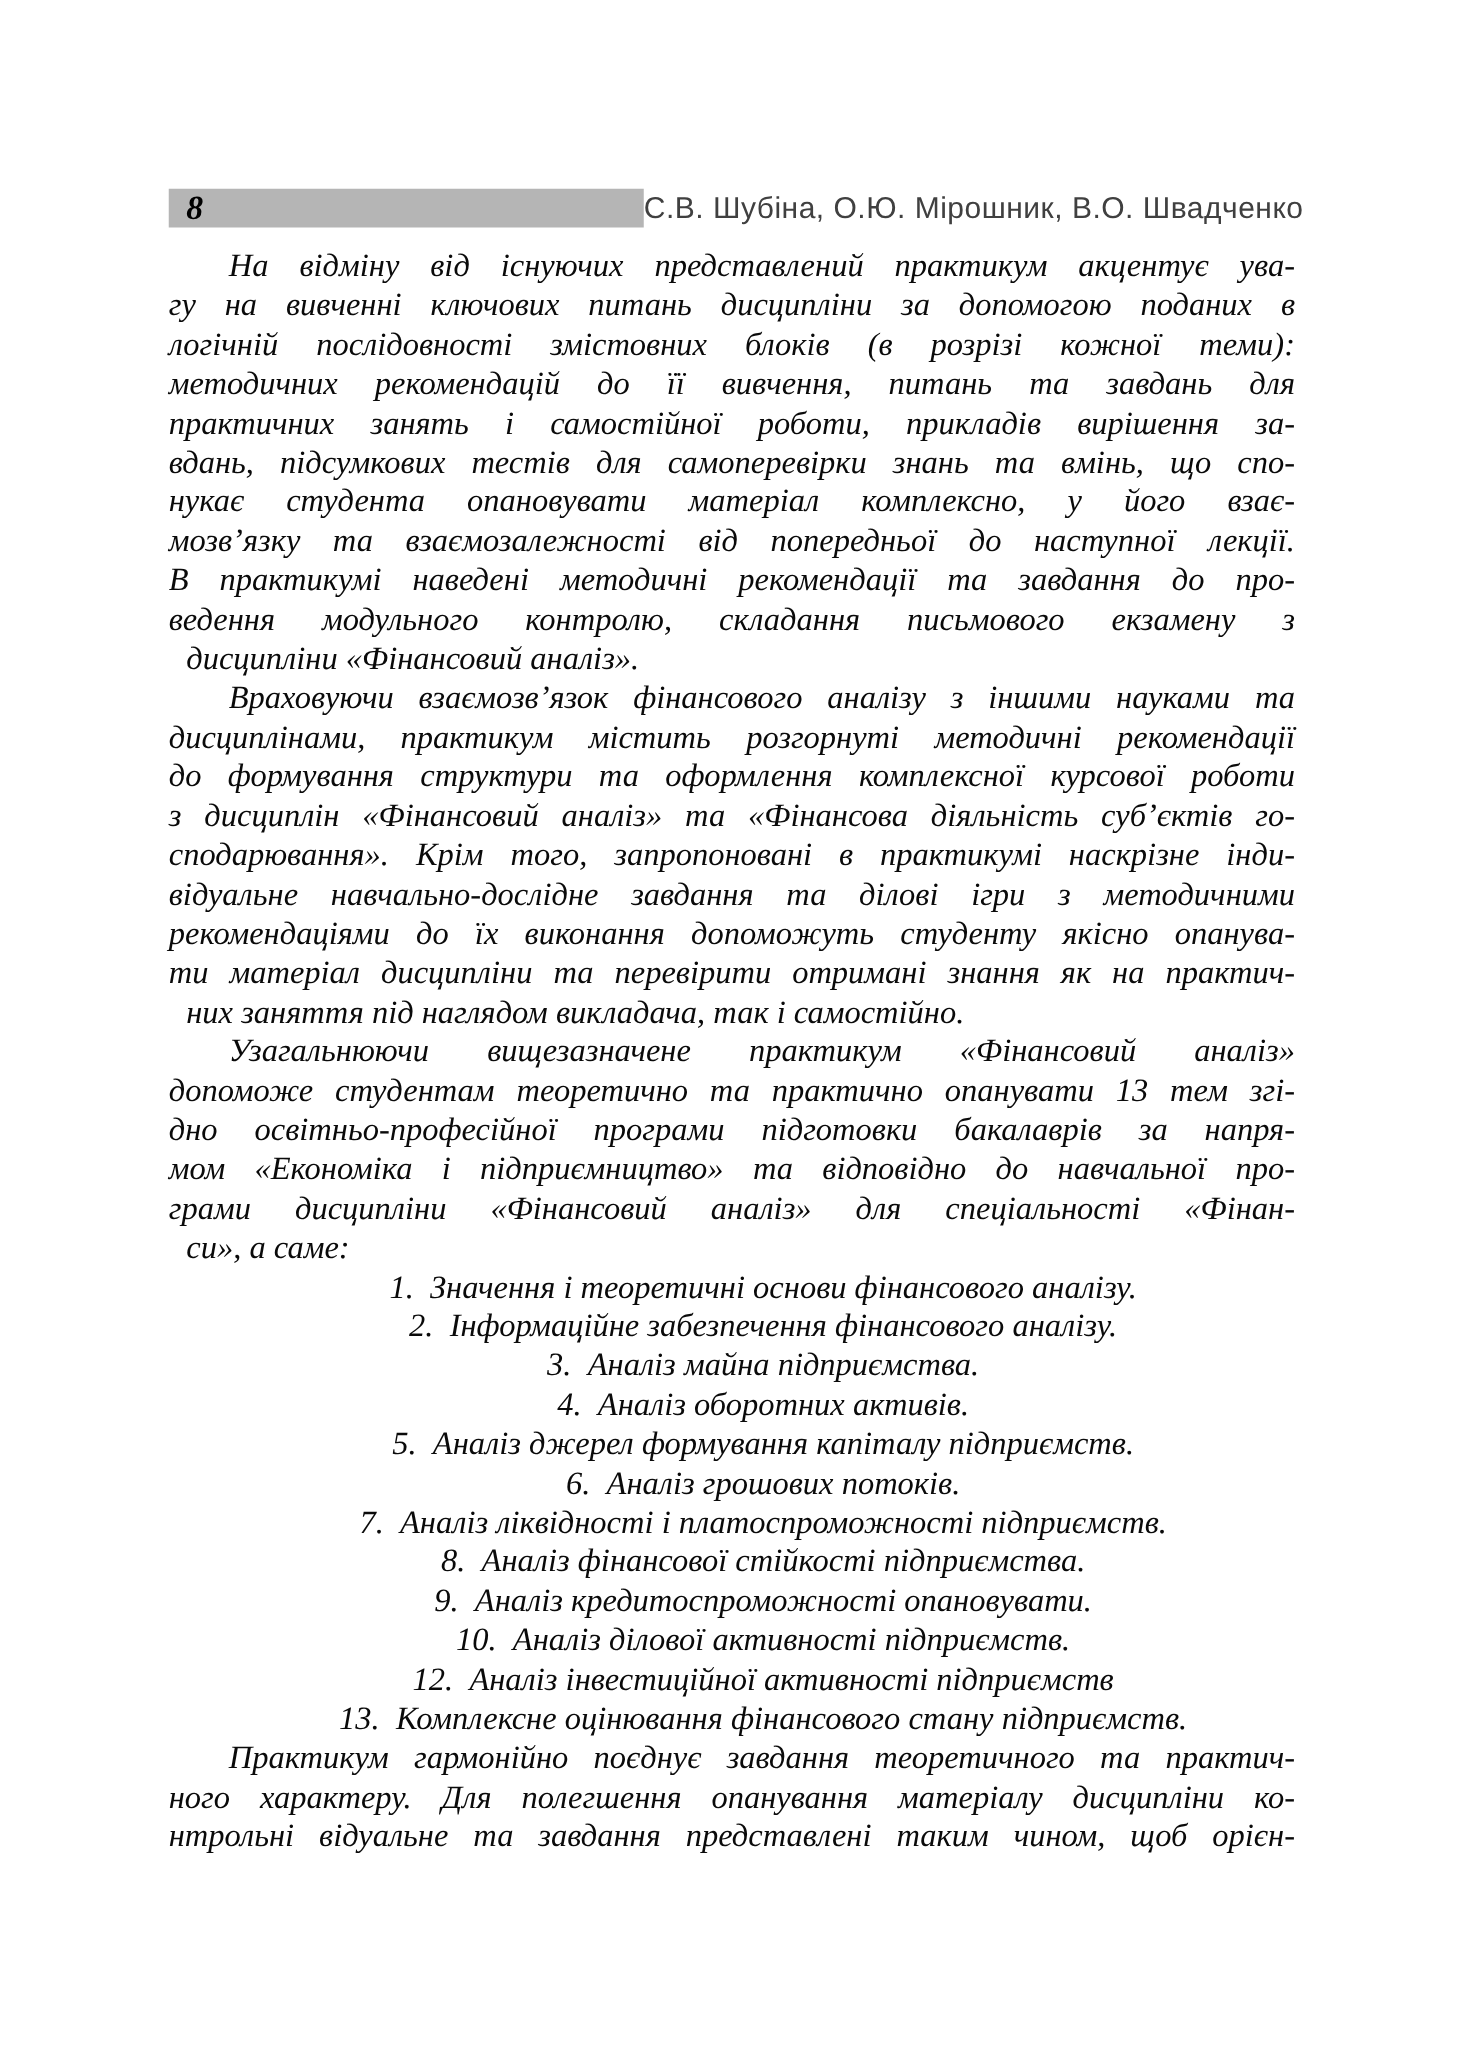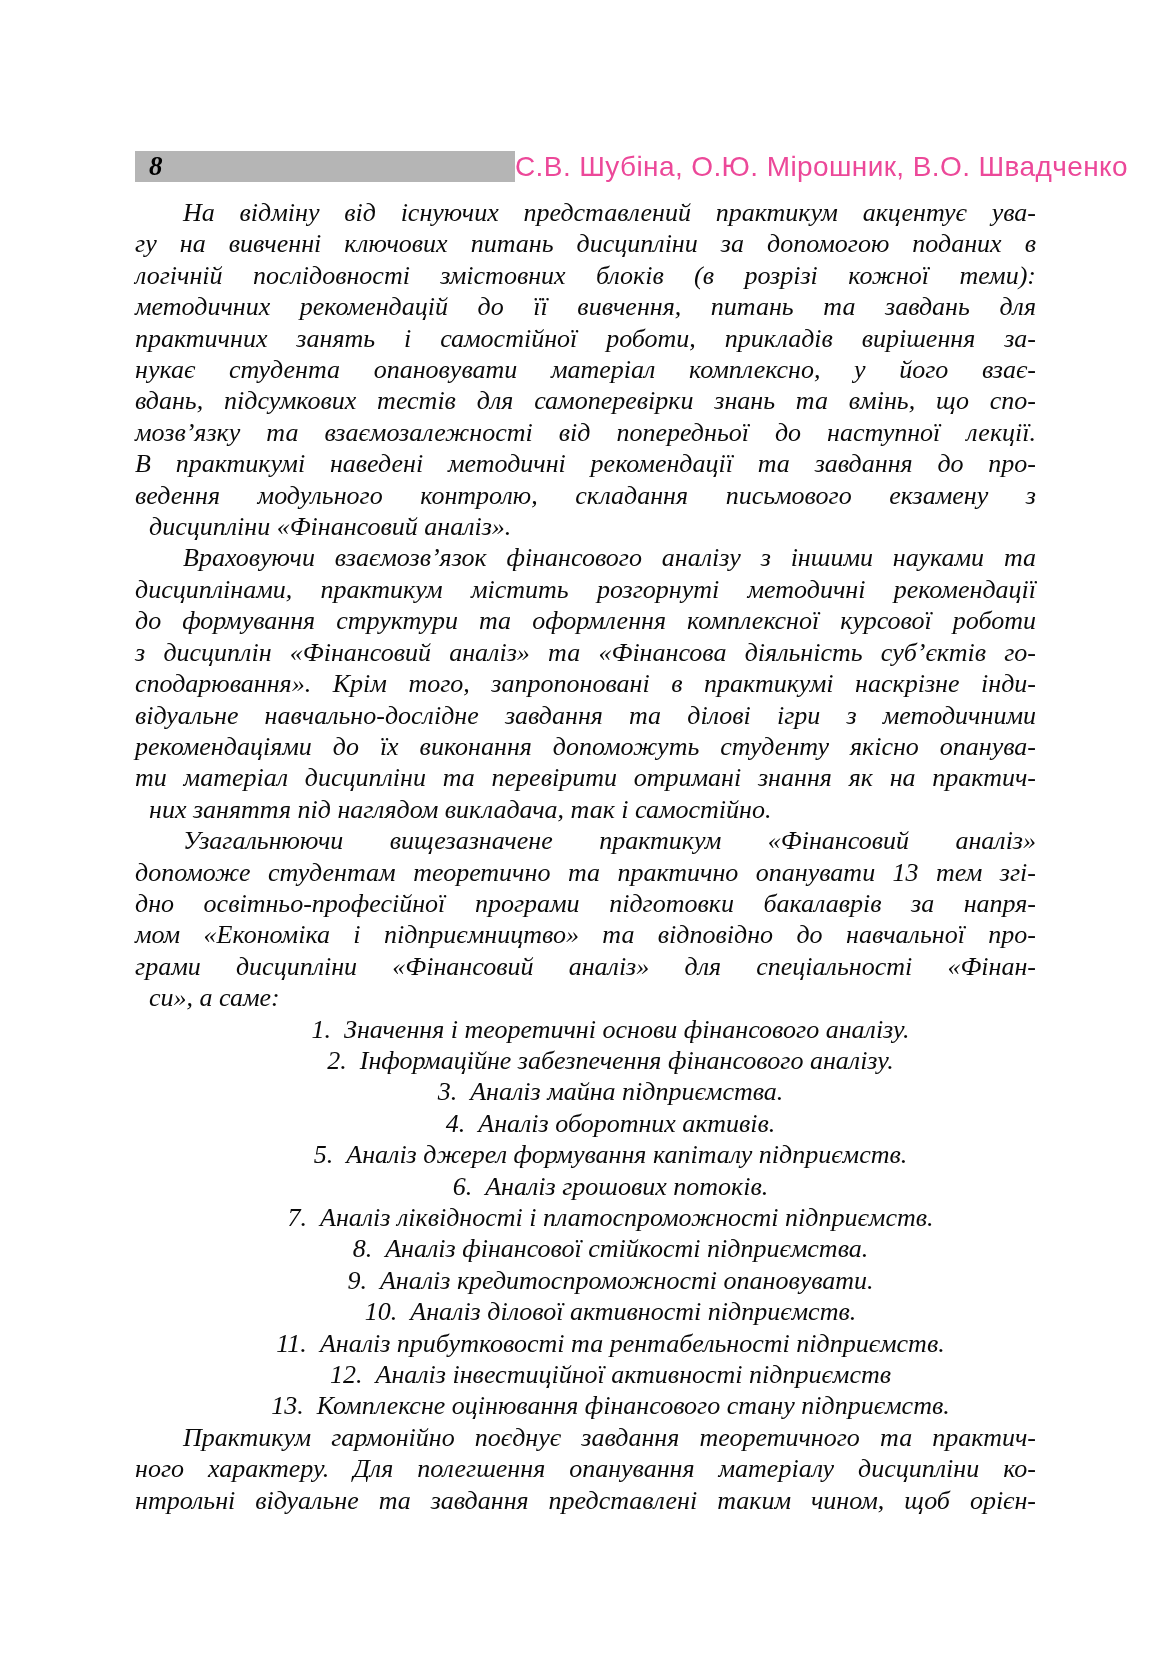--- a/index.html
+++ b/index.html
@@ -47,9 +47,9 @@
     text-align: center;
     font-family: "Liberation Sans", "DejaVu Sans", sans-serif;
     font-weight: 400;
-    font-size: 28px;
+    font-size: 24px;
     letter-spacing: 0.4px;
-    color: #ec4899;
+    color: #404040;
     white-space: nowrap;
     line-height: 1;
   }

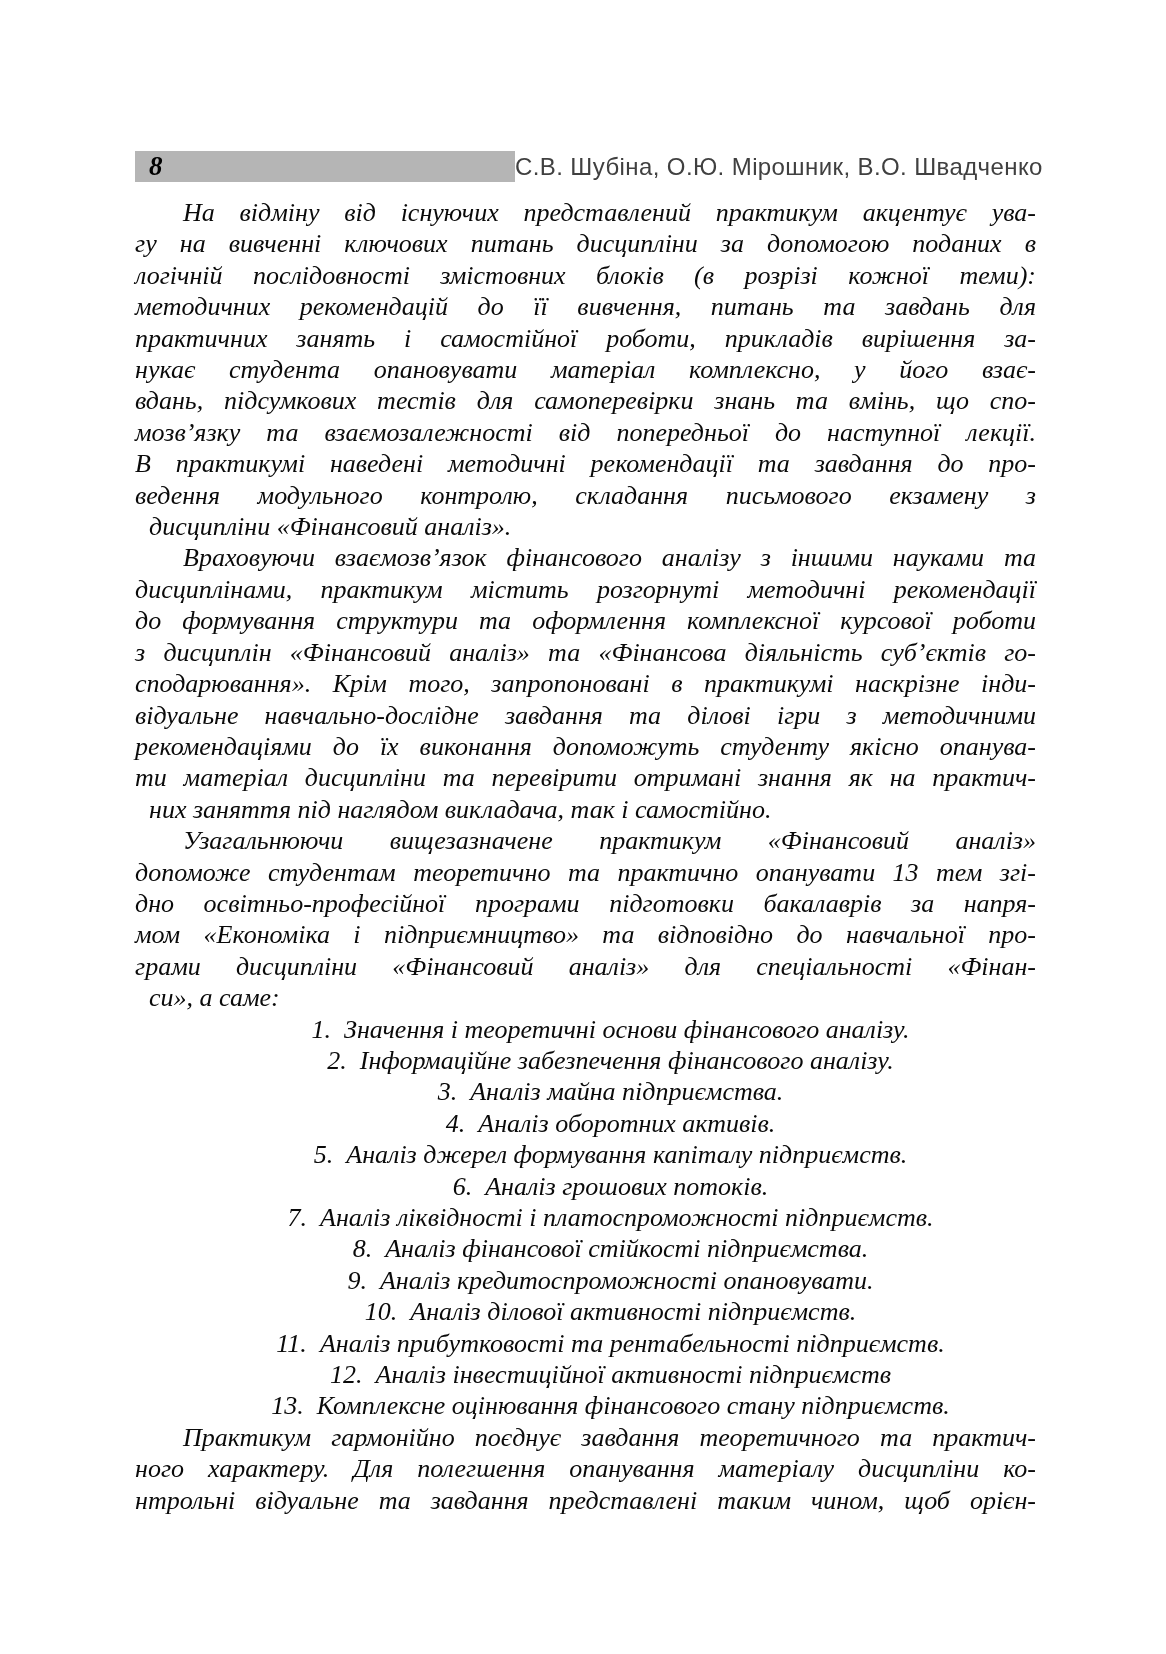--- a/index.html
+++ b/index.html
@@ -97,8 +97,8 @@
         <div class="pline">логічній послідовності змістовних блоків (в розрізі кожної теми):</div>
         <div class="pline">методичних рекомендацій до її вивчення, питань та завдань для</div>
         <div class="pline">практичних занять і самостійної роботи, прикладів вирішення за-</div>
+        <div class="pline">вдань, підсумкових тестів для самоперевірки знань та вмінь, що спо-</div>
         <div class="pline">нукає студента опановувати матеріал комплексно, у його взає-</div>
-        <div class="pline">вдань, підсумкових тестів для самоперевірки знань та вмінь, що спо-</div>
         <div class="pline">мозв’язку та взаємозалежності від попередньої до наступної лекції.</div>
         <div class="pline">В практикумі наведені методичні рекомендації та завдання до про-</div>
         <div class="pline">ведення модульного контролю, складання письмового екзамену з</div>

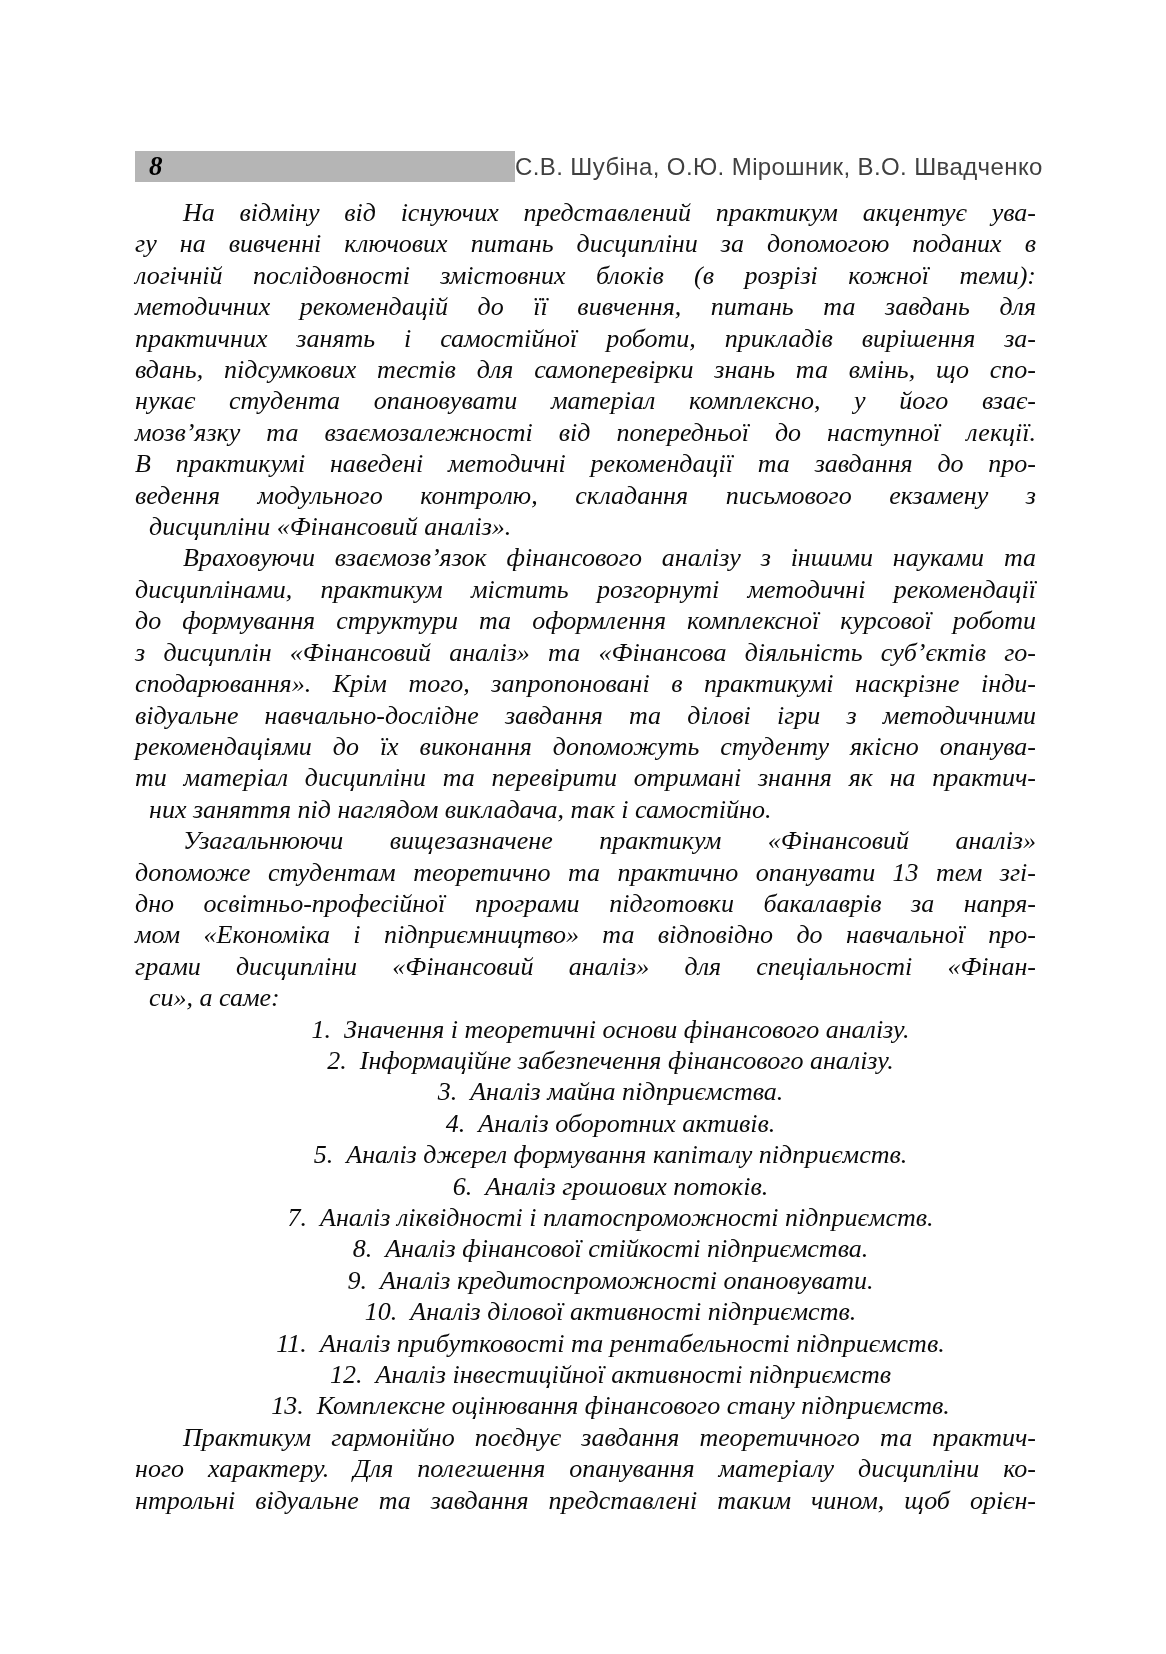--- a/index.html
+++ b/index.html
@@ -134,7 +134,6 @@
         <div class="list-item"><span class="num">8.</span><span class="item-text">Аналіз фінансової стійкості підприємства.</span></div>
         <div class="list-item"><span class="num">9.</span><span class="item-text">Аналіз кредитоспроможності опановувати.</span></div>
         <div class="list-item"><span class="num">10.</span><span class="item-text">Аналіз ділової активності підприємств.</span></div>
-        <div class="list-item"><span class="num">11.</span><span class="item-text">Аналіз прибутковості та рентабельності підприємств.</span></div>
         <div class="list-item"><span class="num">12.</span><span class="item-text">Аналіз інвестиційної активності підприємств</span></div>
         <div class="list-item"><span class="num">13.</span><span class="item-text">Комплексне оцінювання фінансового стану підприємств.</span></div>
       </div>

